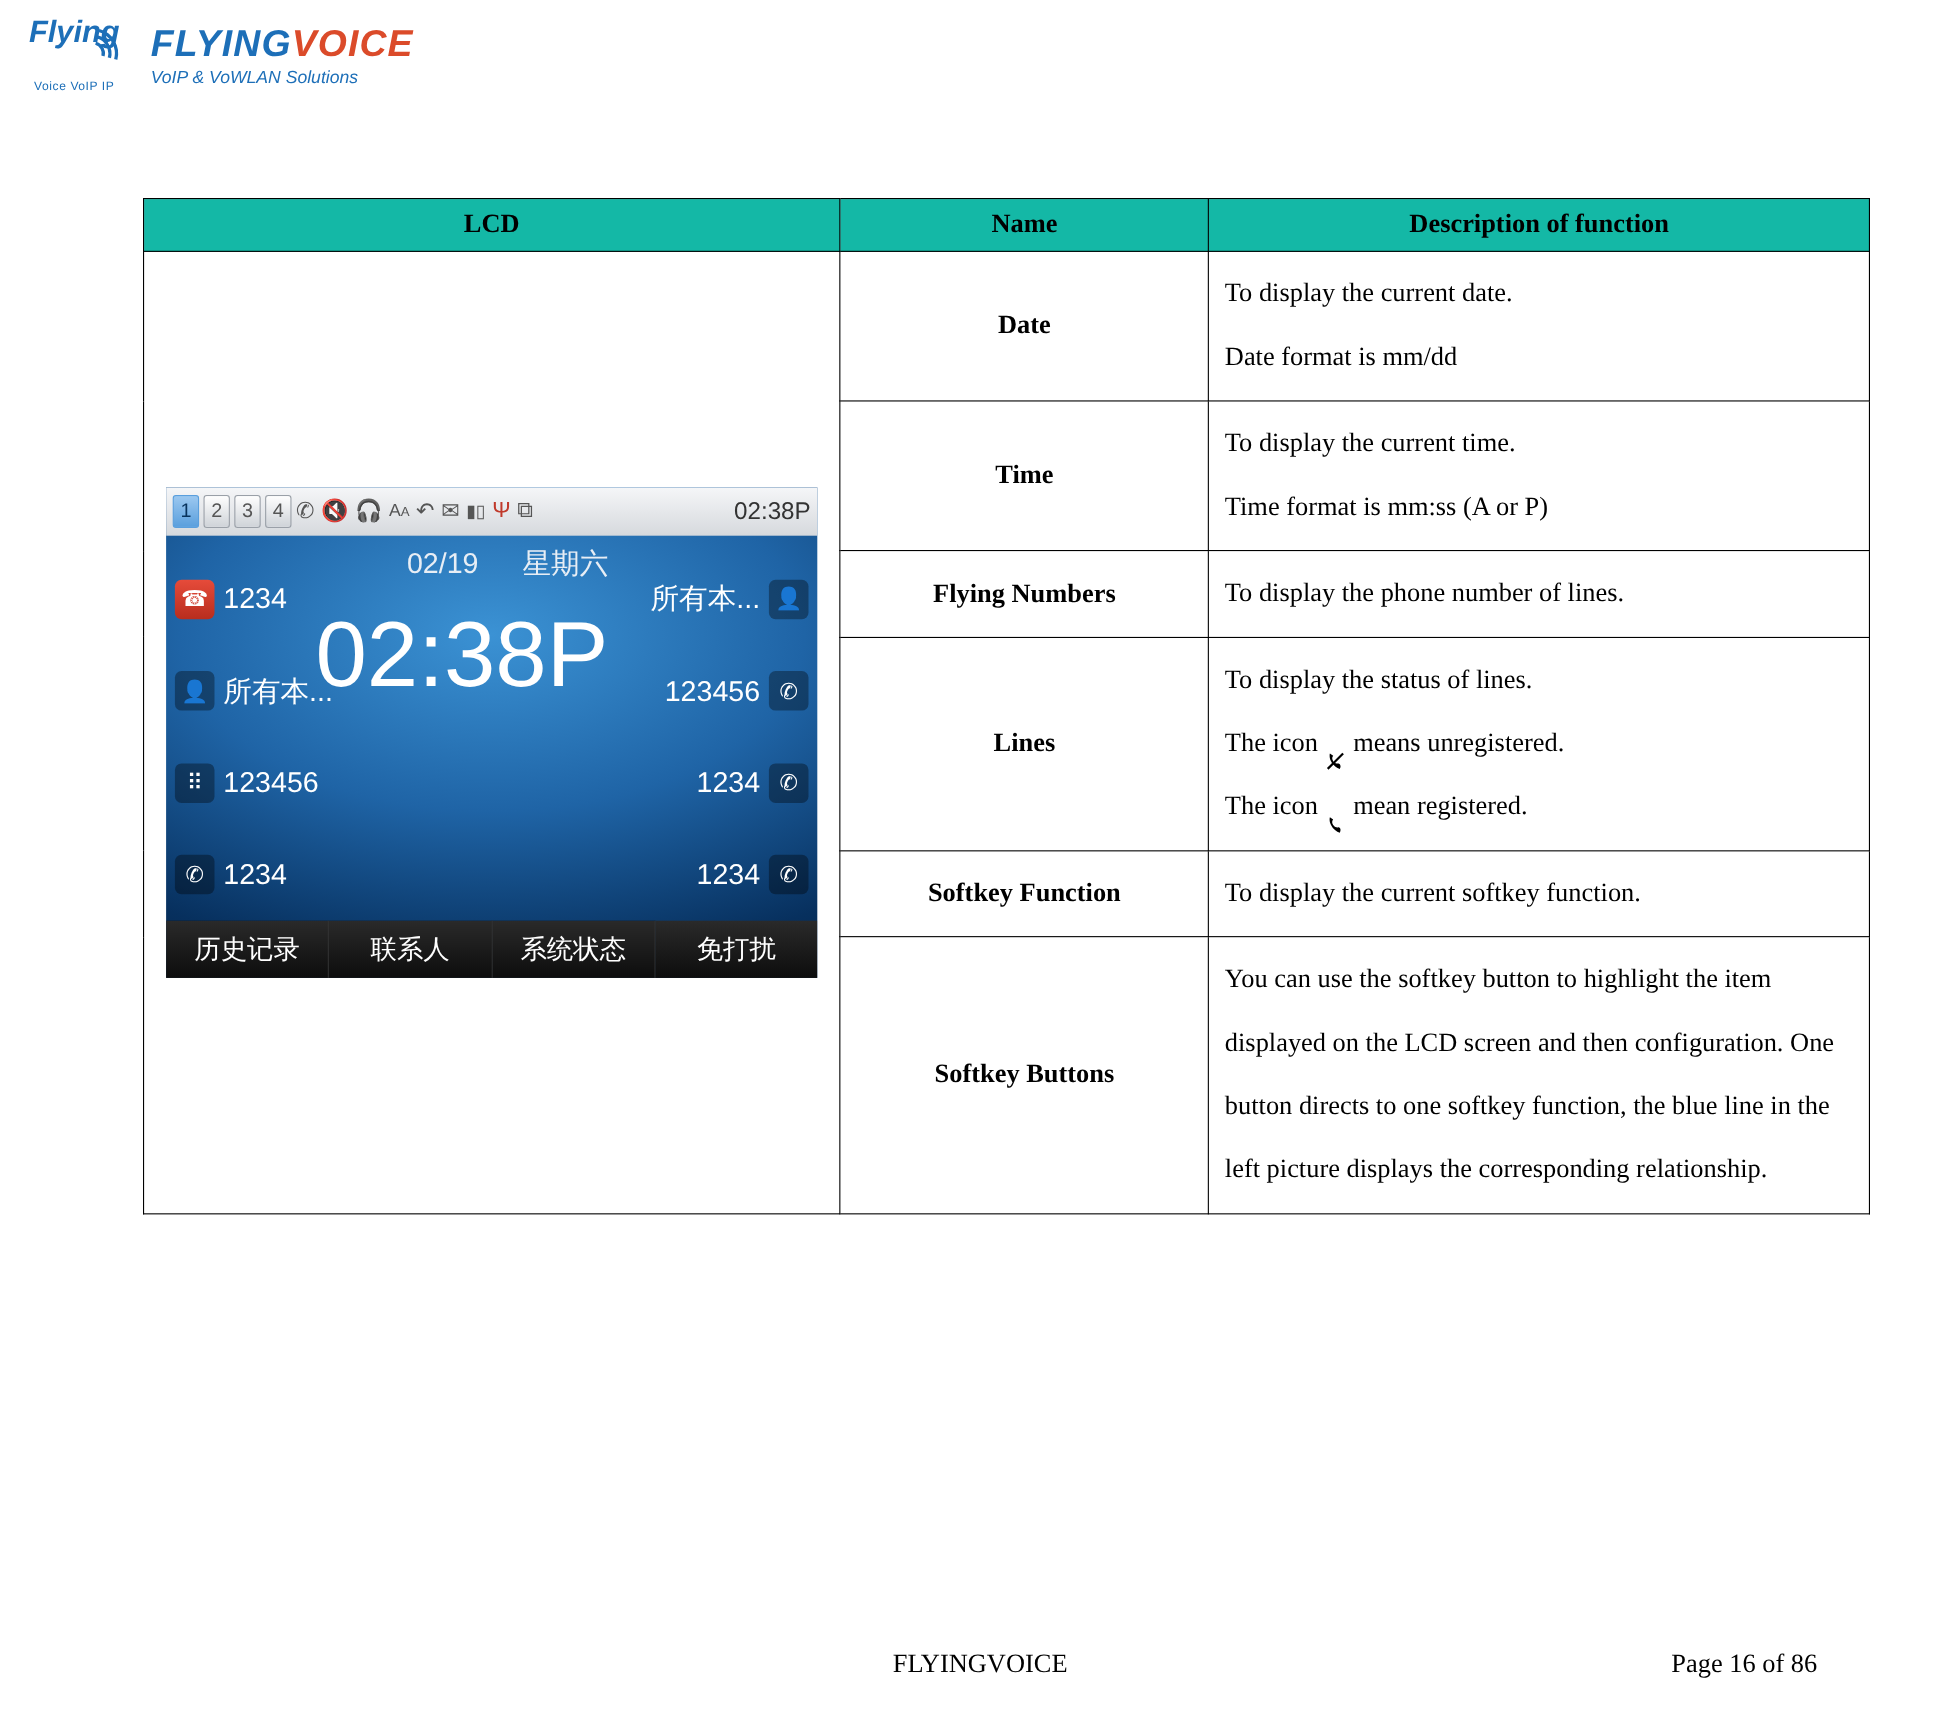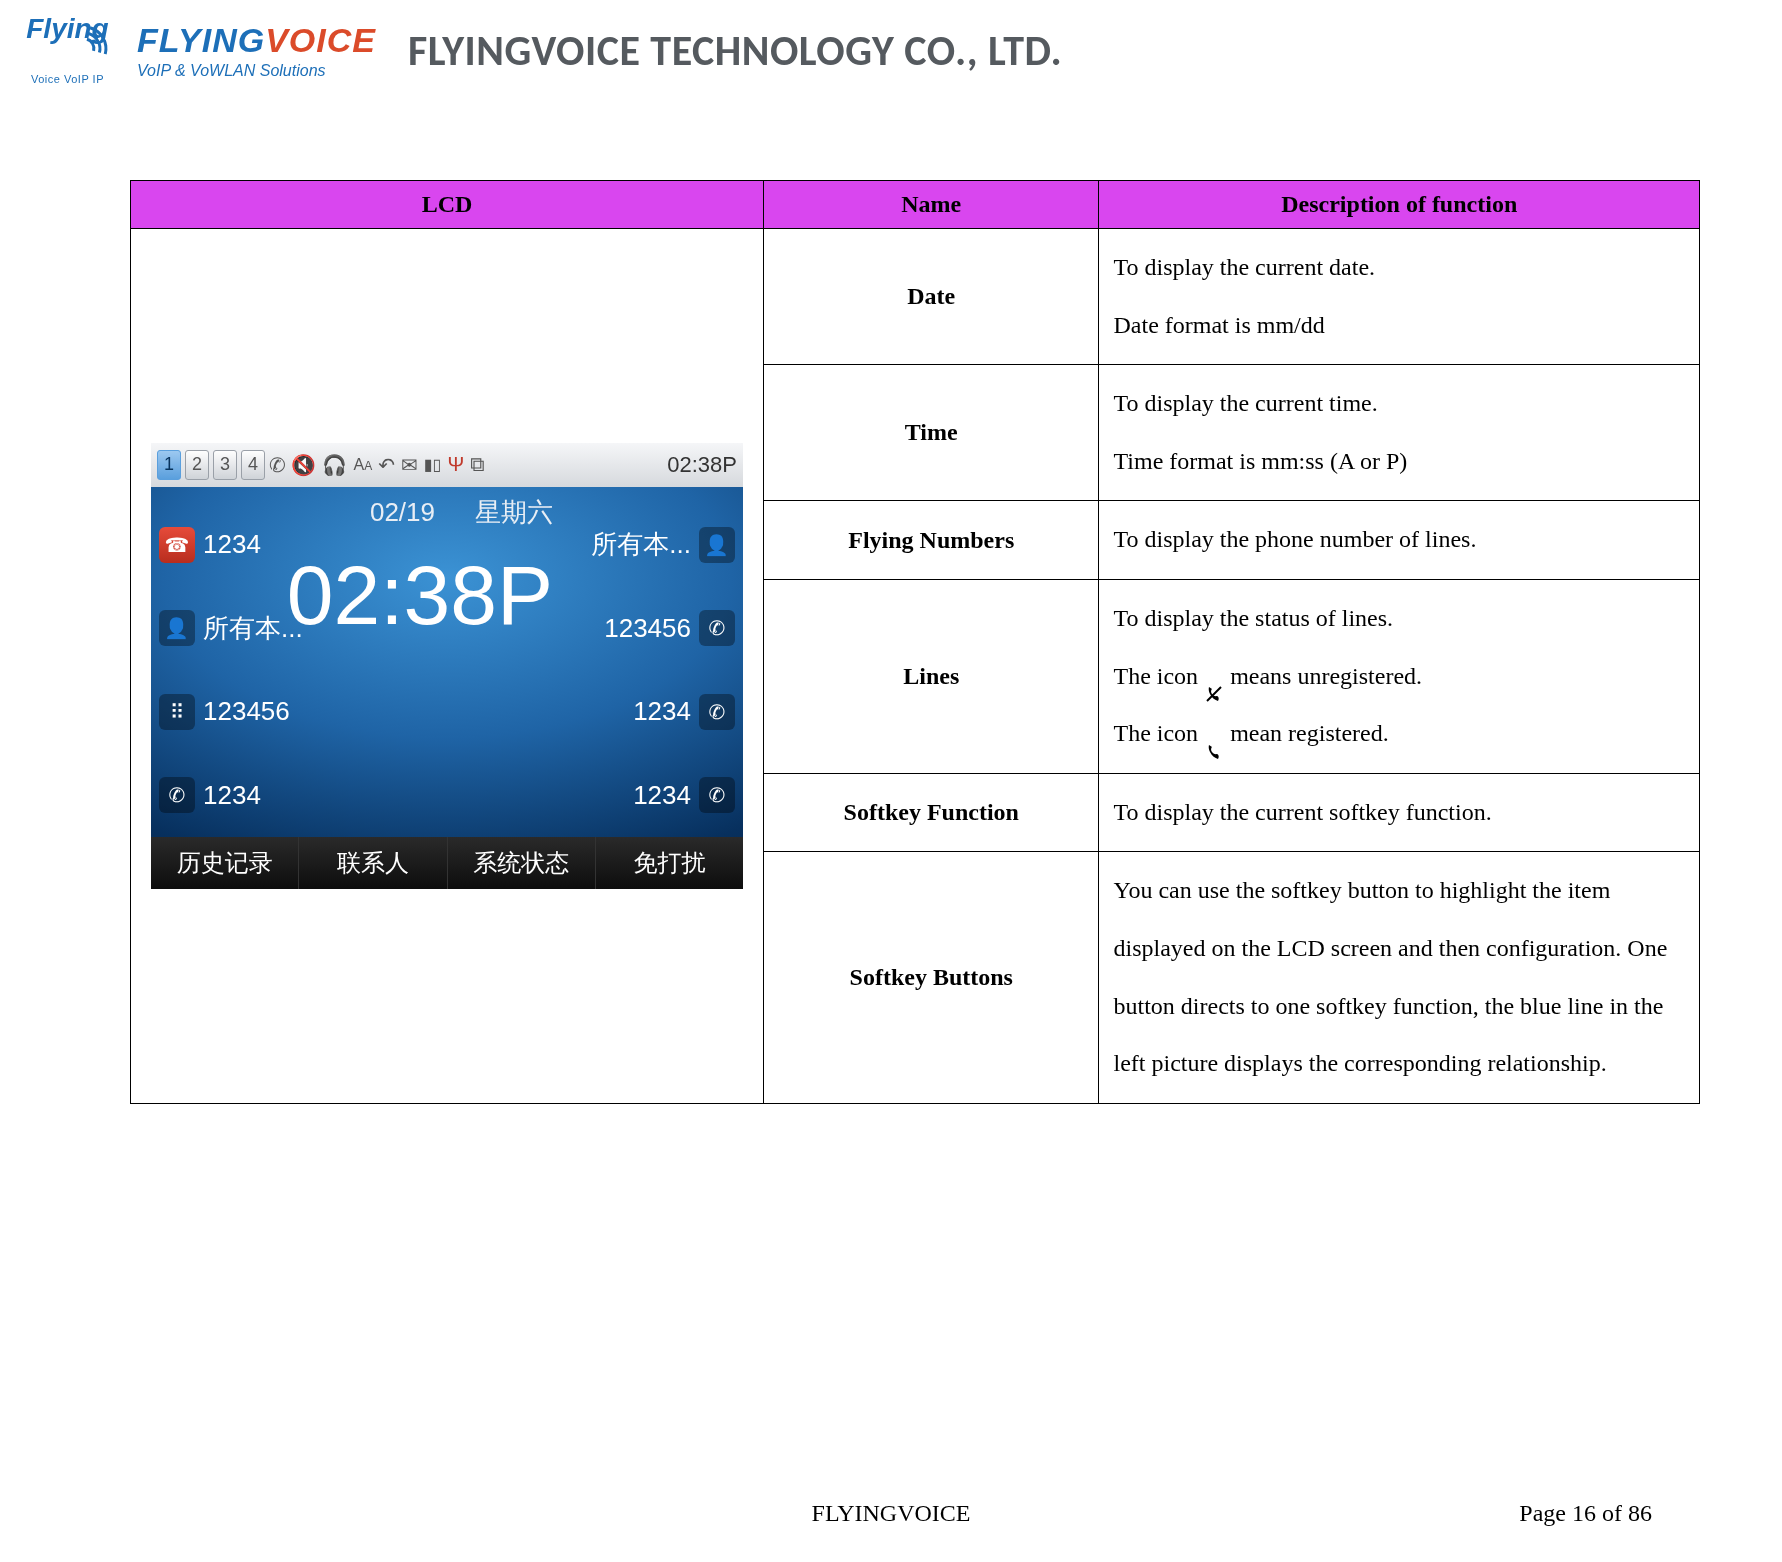--- a/index.html
+++ b/index.html
@@ -206,7 +206,6 @@
     <div class="brand"><span>FLYING</span><span class="voice">VOICE</span></div>
     <div class="tag">VoIP &amp; VoWLAN Solutions</div>
   </div>
-  <div class="company-title">FLYINGVOICE TECHNOLOGY CO., LTD.</div>
 </div>
 
 <table class="main-table">

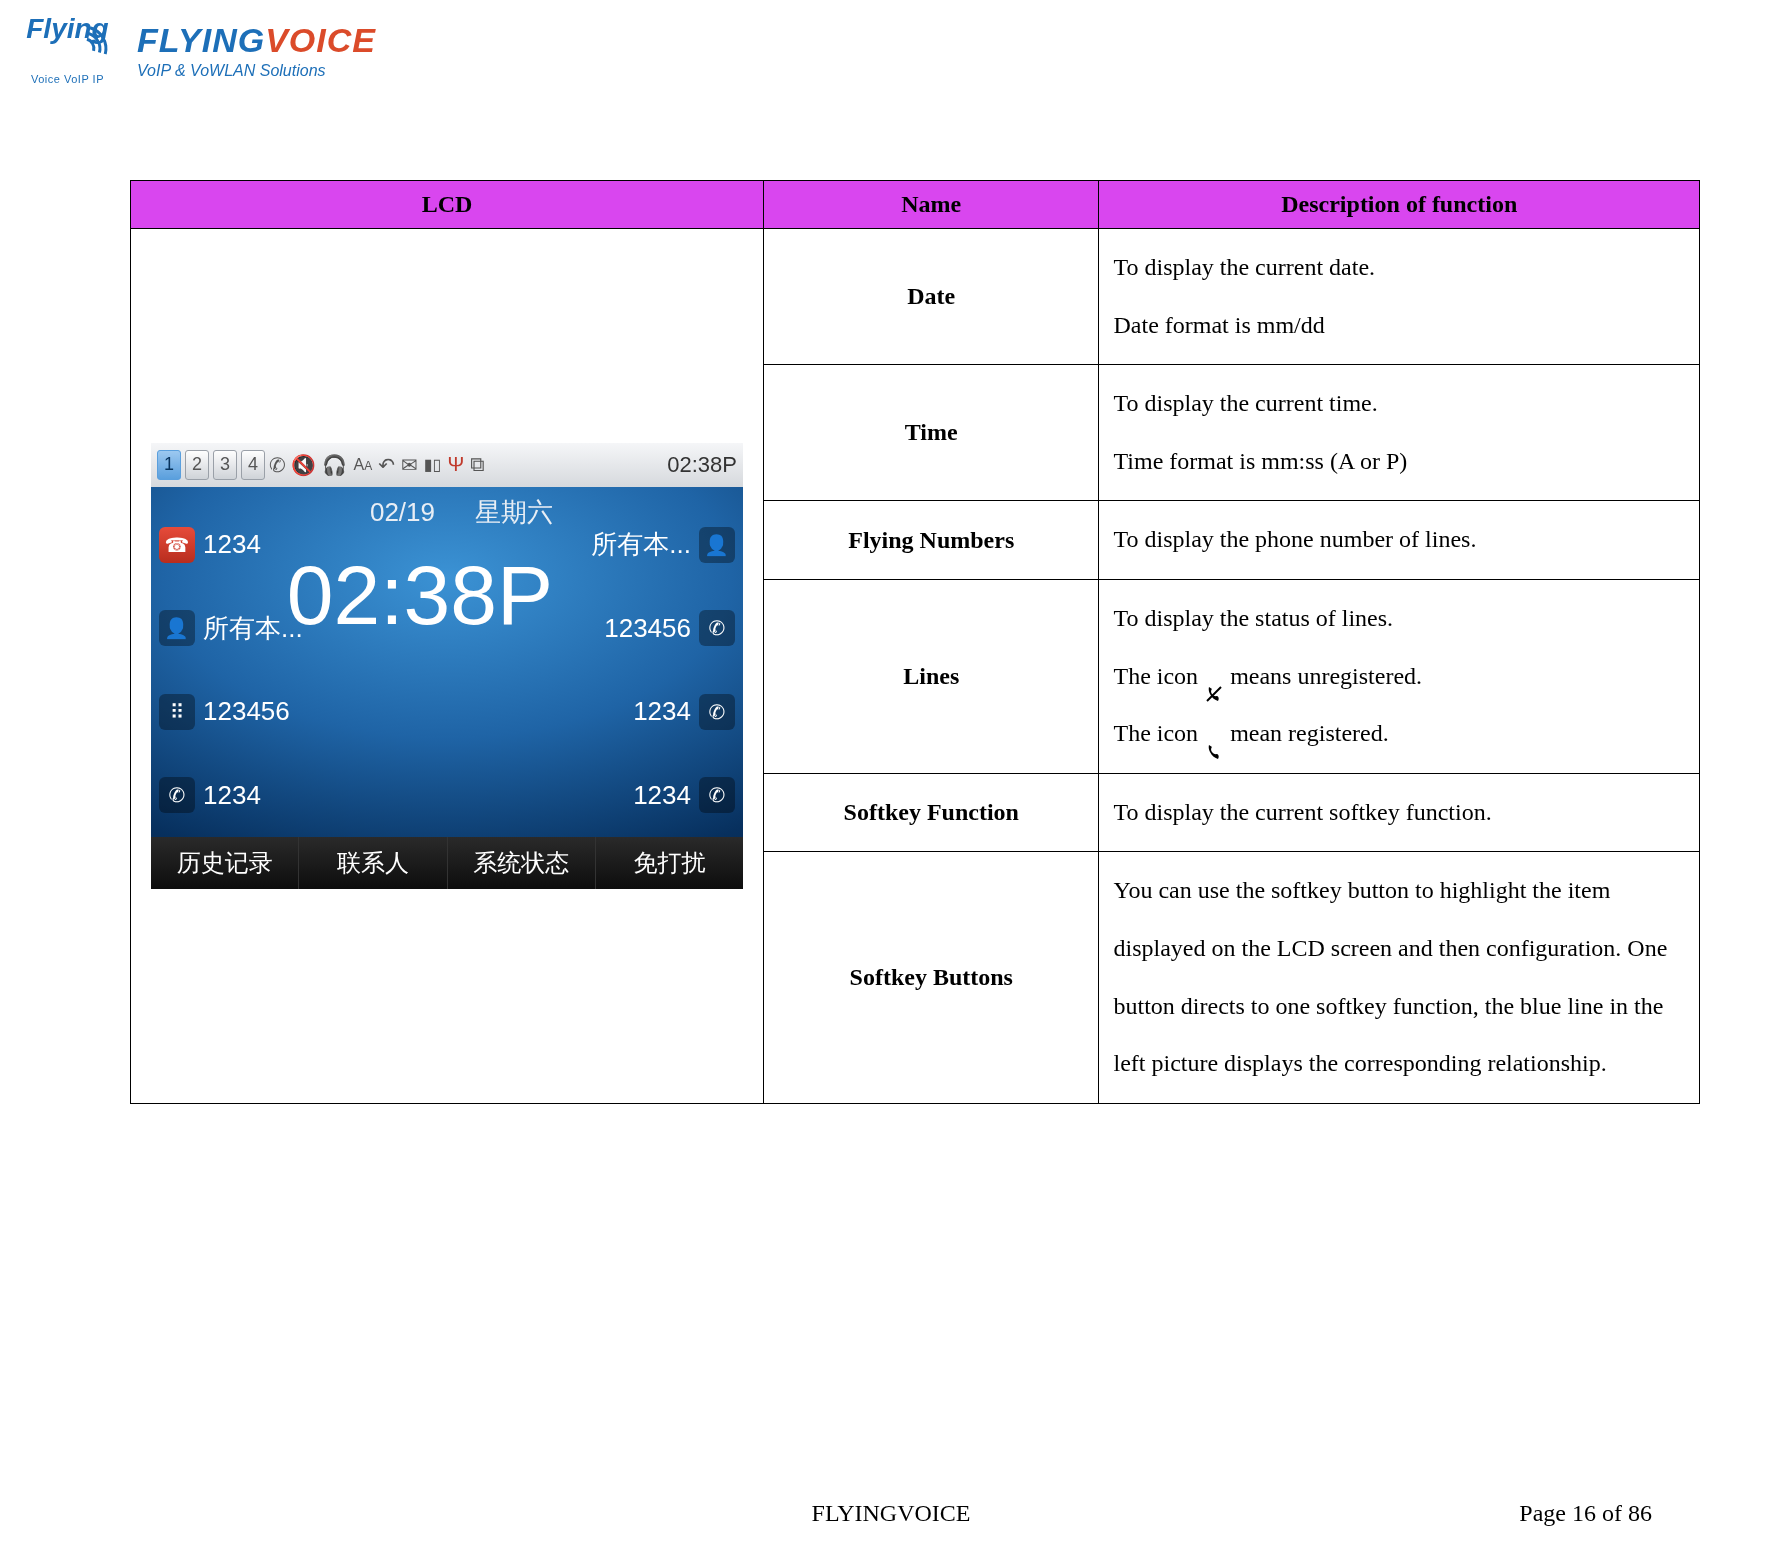--- a/index.html
+++ b/index.html
@@ -81,7 +81,7 @@
     .main-table th {
       font-weight: 700;
       text-align: center;
-      background: #d946ef;
+      background: #14b8a6;
     }
     .main-table .col-lcd { width: 605px; }
     .main-table .col-name { width: 345px; text-align: center; font-weight: 700; }

